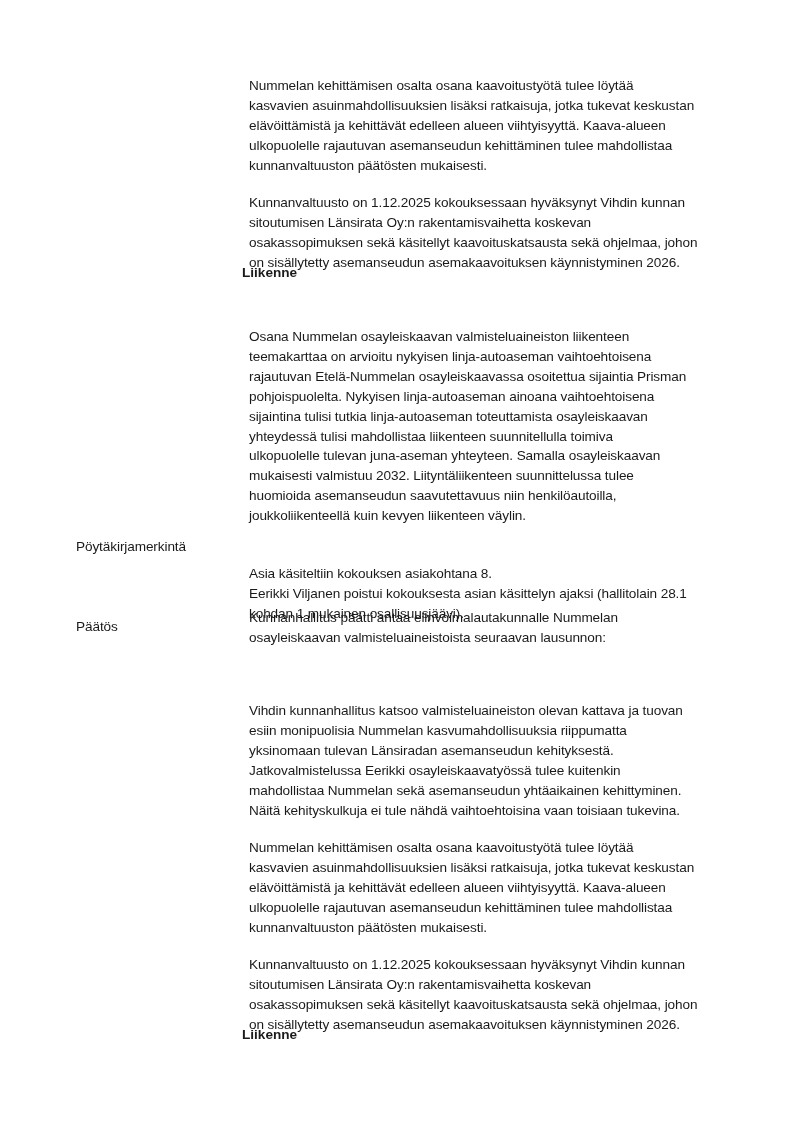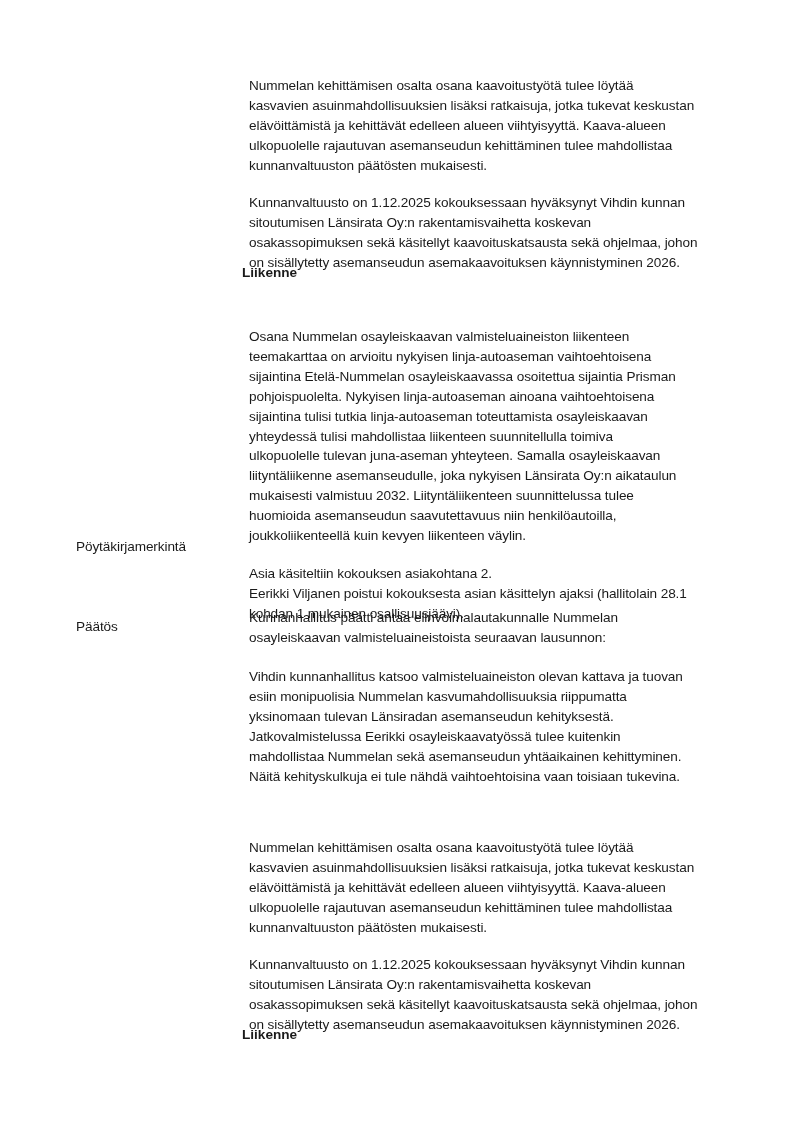--- a/index.html
+++ b/index.html
@@ -36,7 +36,7 @@
 <div class="block" style="top:300px;">
   <span class="ln">Osana Nummelan osayleiskaavan valmisteluaineiston liikenteen</span>
   <span class="ln">teemakarttaa on arvioitu nykyisen linja-autoaseman vaihtoehtoisena</span>
-  <span class="ln">sijaintina Etelä-Nummelan osayleiskaavassa osoitettua sijaintia Prisman</span>
+  <span class="ln">rajautuvan Etelä-Nummelan osayleiskaavassa osoitettua sijaintia Prisman</span>
   <span class="ln">pohjoispuolelta. Nykyisen linja-autoaseman ainoana vaihtoehtoisena</span>
   <span class="ln">sijaintina tulisi tutkia linja-autoaseman toteuttamista osayleiskaavan</span>
   <span class="ln">yhteydessä tulisi mahdollistaa liikenteen suunnitellulla toimiva</span>

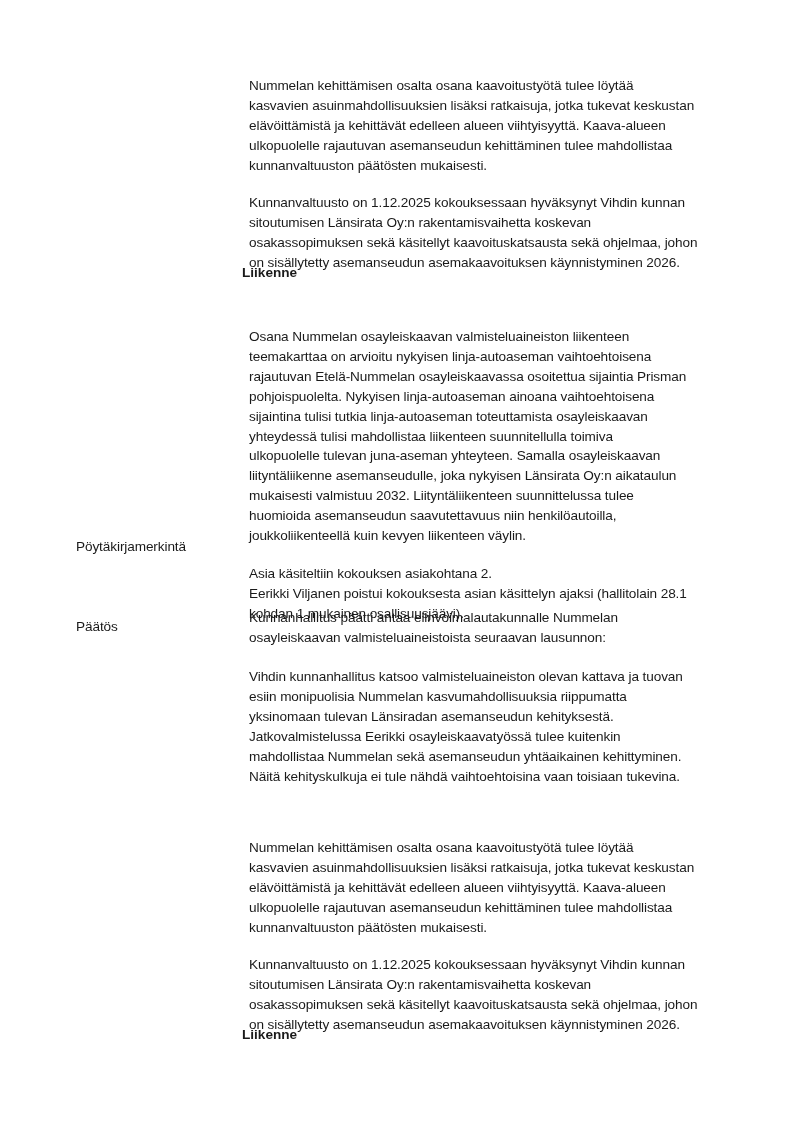--- a/index.html
+++ b/index.html
@@ -41,7 +41,6 @@
   <span class="ln">sijaintina tulisi tutkia linja-autoaseman toteuttamista osayleiskaavan</span>
   <span class="ln">yhteydessä tulisi mahdollistaa liikenteen suunnitellulla toimiva</span>
   <span class="ln">ulkopuolelle tulevan juna-aseman yhteyteen. Samalla osayleiskaavan</span>
-  <span class="ln">liityntäliikenne asemanseudulle, joka nykyisen Länsirata Oy:n aikataulun</span>
   <span class="ln">mukaisesti valmistuu 2032. Liityntäliikenteen suunnittelussa tulee</span>
   <span class="ln">huomioida asemanseudun saavutettavuus niin henkilöautoilla,</span>
   <span class="ln">joukkoliikenteellä kuin kevyen liikenteen väylin.</span>

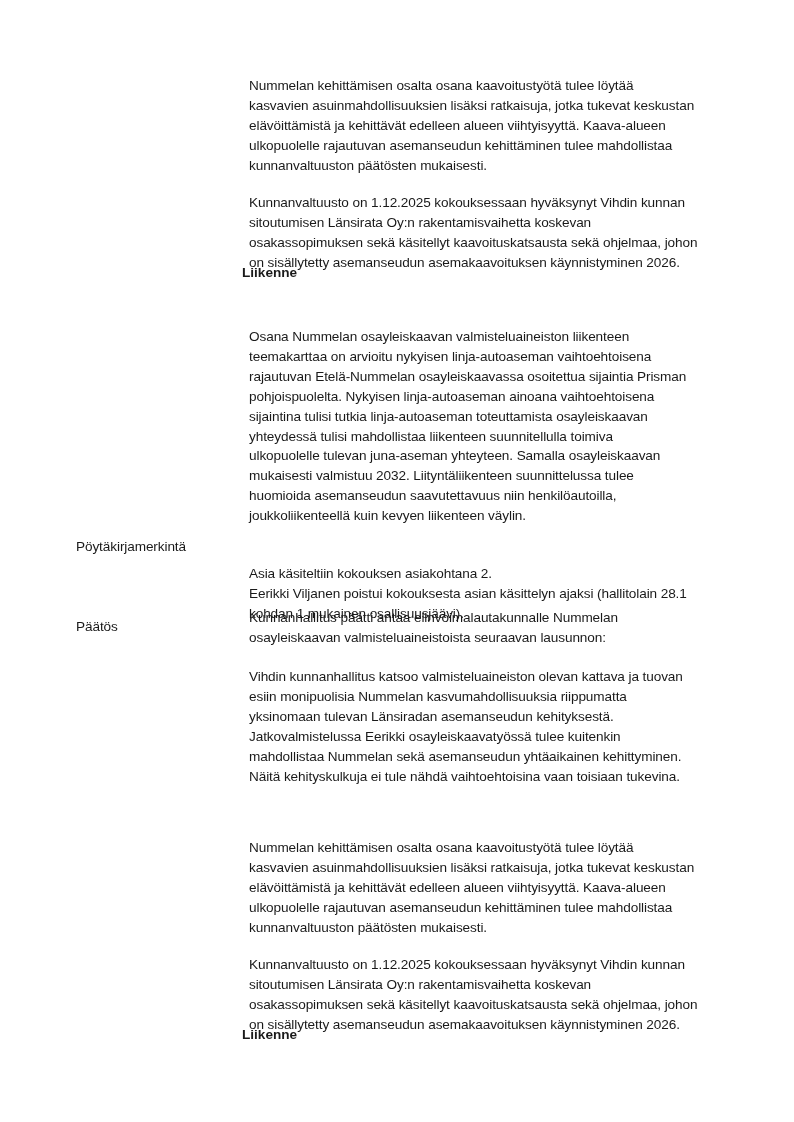--- a/index.html
+++ b/index.html
@@ -48,7 +48,7 @@
 
 <div class="label" style="top:537px;">Pöytäkirjamerkintä</div>
 <div class="block" style="top:537px;">
-  <span class="ln">Asia käsiteltiin kokouksen asiakohtana 2.</span>
+  <span class="ln">Asia käsiteltiin kokouksen asiakohtana 8.</span>
   <span class="ln">Eerikki Viljanen poistui kokouksesta asian käsittelyn ajaksi (hallitolain 28.1</span>
   <span class="ln">kohdan 1 mukainen osallisuusjäävi).</span>
 </div>

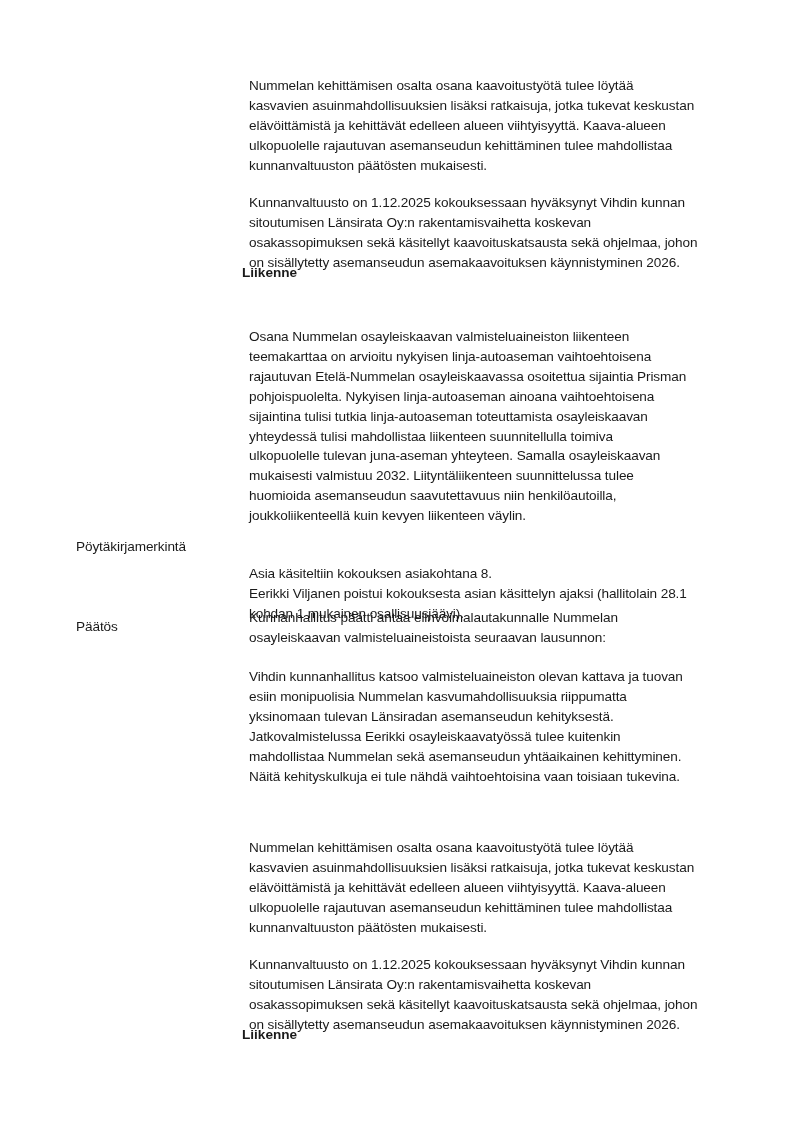--- a/index.html
+++ b/index.html
@@ -59,7 +59,7 @@
   <span class="ln">osayleiskaavan valmisteluaineistoista seuraavan lausunnon:</span>
 </div>
 
-<div class="block" style="top:640px;">
+<div class="block" style="top:674px;">
   <span class="ln">Vihdin kunnanhallitus katsoo valmisteluaineiston olevan kattava ja tuovan</span>
   <span class="ln">esiin monipuolisia Nummelan kasvumahdollisuuksia riippumatta</span>
   <span class="ln">yksinomaan tulevan Länsiradan asemanseudun kehityksestä.</span>

